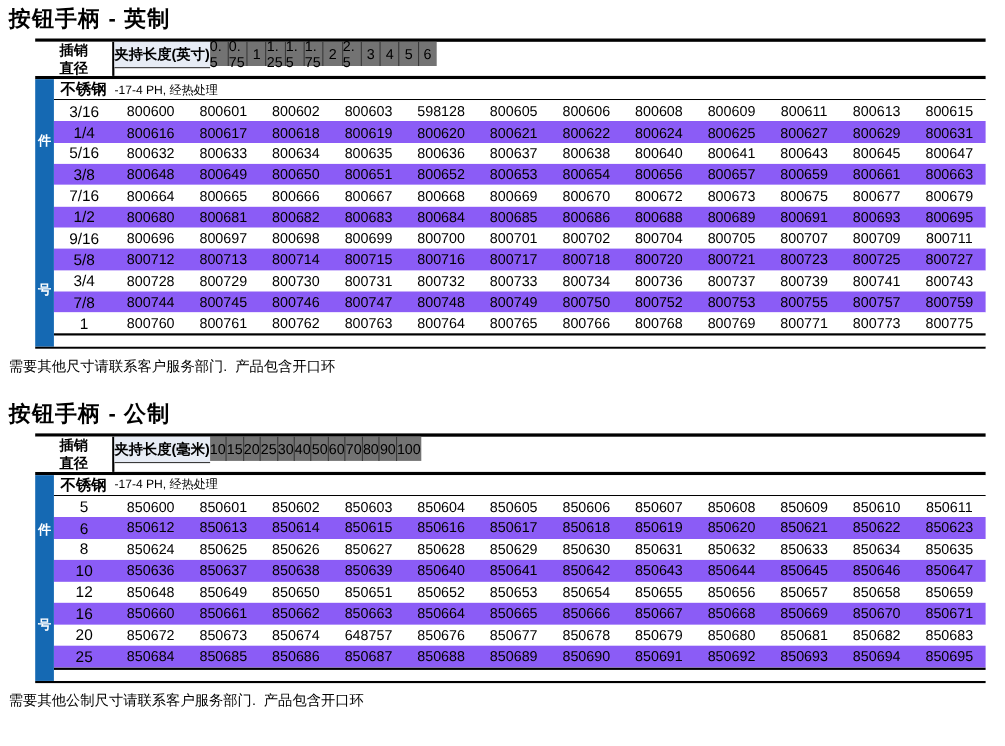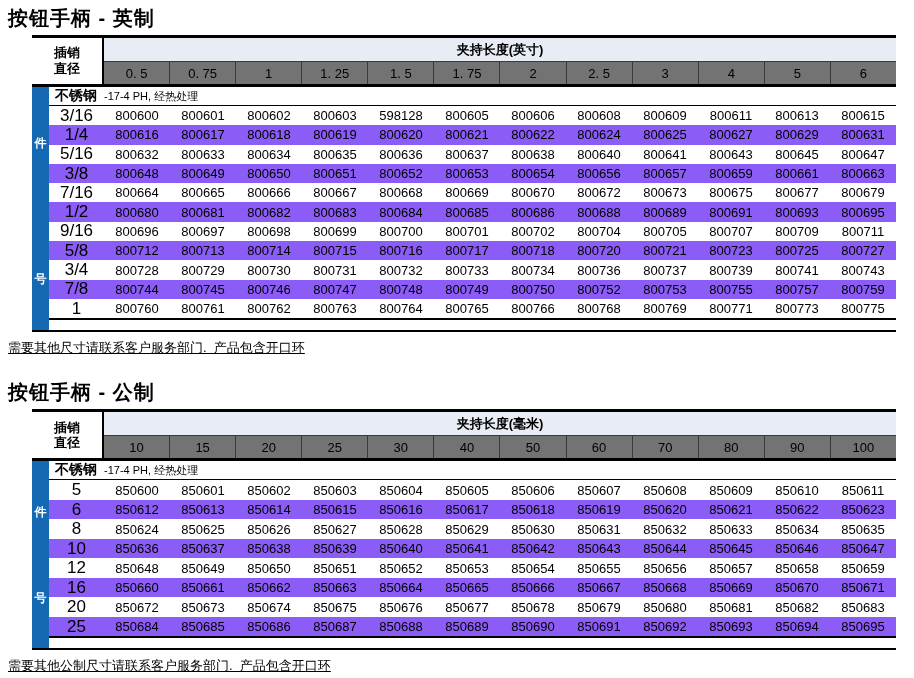--- a/index.html
+++ b/index.html
@@ -33,7 +33,7 @@
     display: flex; flex-direction: column; justify-content: center; align-items: center;
     font-size: 13px; font-weight: bold; line-height: 1.2;
   }
-  .cols-area { flex: 1; display: flex; flex-direction: column; }
+  .cols-area { flex: 1; display: flex; }
   .span-head {
     height: 24px; background: #e7ecf5;
     display: flex; align-items: center; justify-content: center;

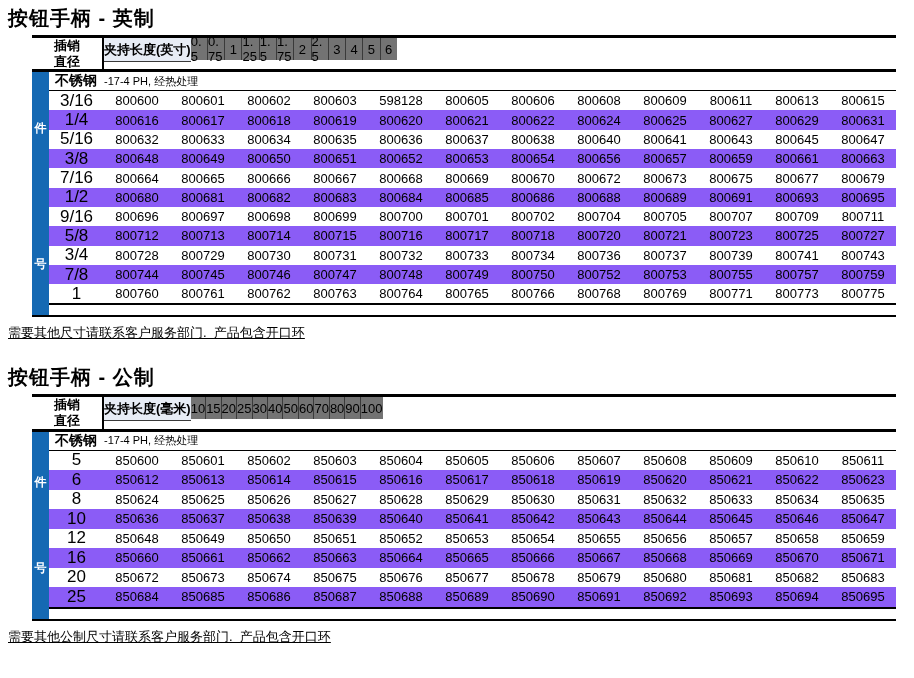--- a/index.html
+++ b/index.html
@@ -75,7 +75,7 @@
   .drow.alt { background: #8b5cf6; }
   .rlabel {
     width: 55px; display: flex; align-items: center; justify-content: center;
-    font-size: 17px;
+    font-size: 14px;
   }
   .dval {
     flex: 1; display: flex; align-items: center; justify-content: center;

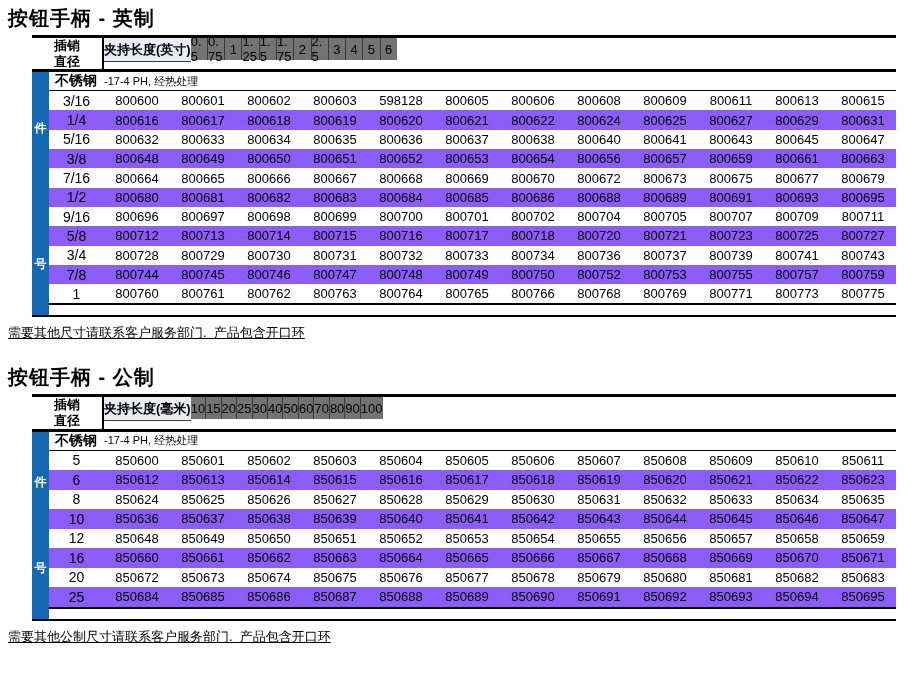--- a/index.html
+++ b/index.html
@@ -87,7 +87,6 @@
     margin: 8px 1px 0 8px;
     font-size: 13px;
     line-height: 15px;
-    text-decoration: underline;
   }
   .section-title.second { margin-top: 25px; }
 </style>

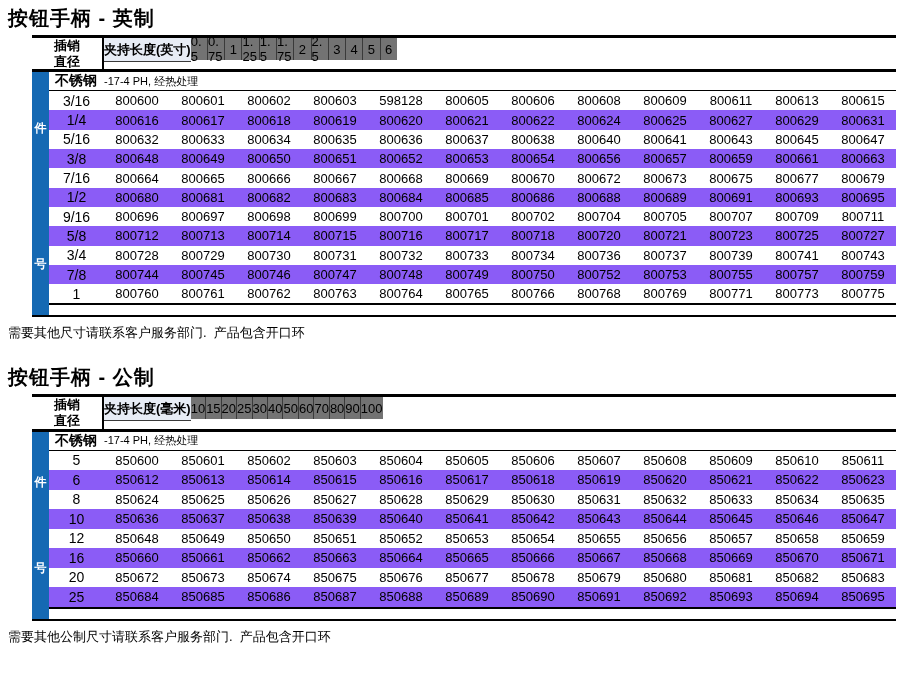--- a/index.html
+++ b/index.html
@@ -440,7 +440,7 @@
                 <div class="dval">850672</div>
                 <div class="dval">850673</div>
                 <div class="dval">850674</div>
-                <div class="dval">850675</div>
+                <div class="dval">648757</div>
                 <div class="dval">850676</div>
                 <div class="dval">850677</div>
                 <div class="dval">850678</div>

